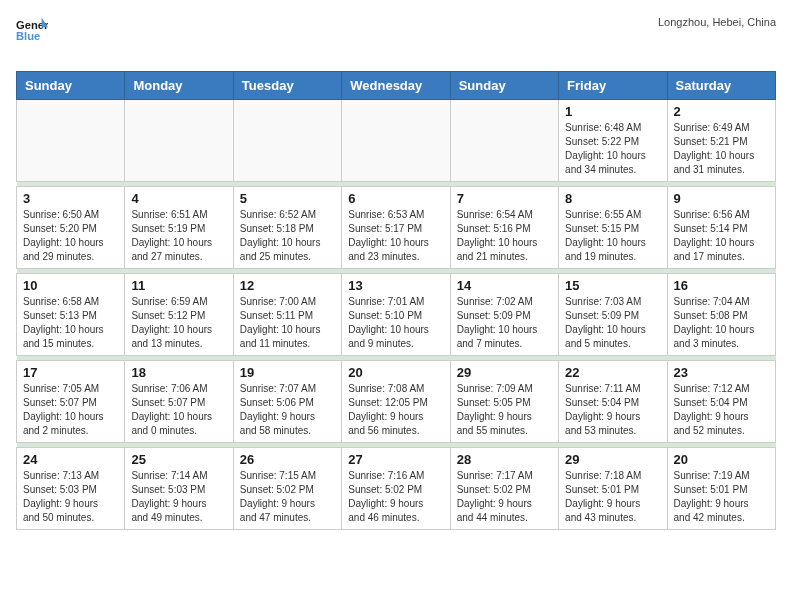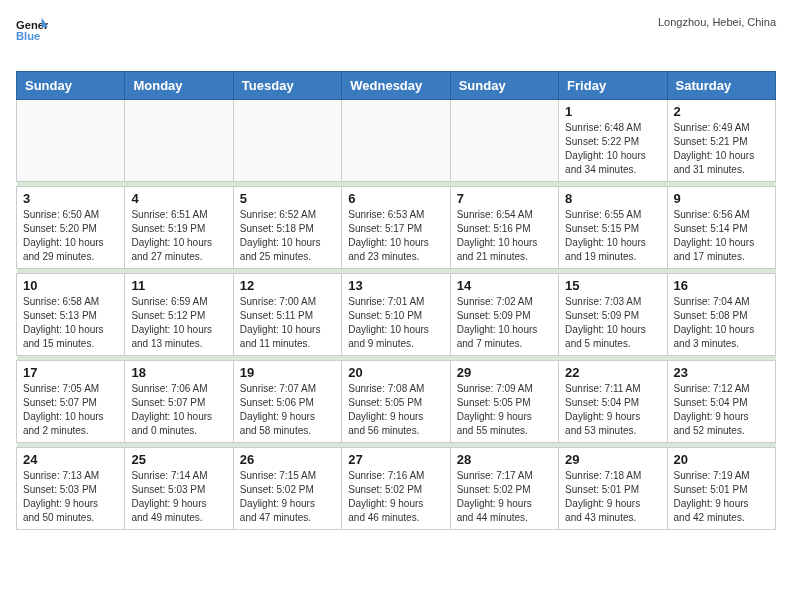--- a/index.html
+++ b/index.html
@@ -262,7 +262,7 @@
         <td>
           <span class="day-number">20</span>
           <div class="day-info" style="white-space: pre-line;">Sunrise: 7:08 AM
-Sunset: 5:05 PM
+Sunset: 12:05 PM
 Daylight: 9 hours
 and 56 minutes.</div>
         </td>

